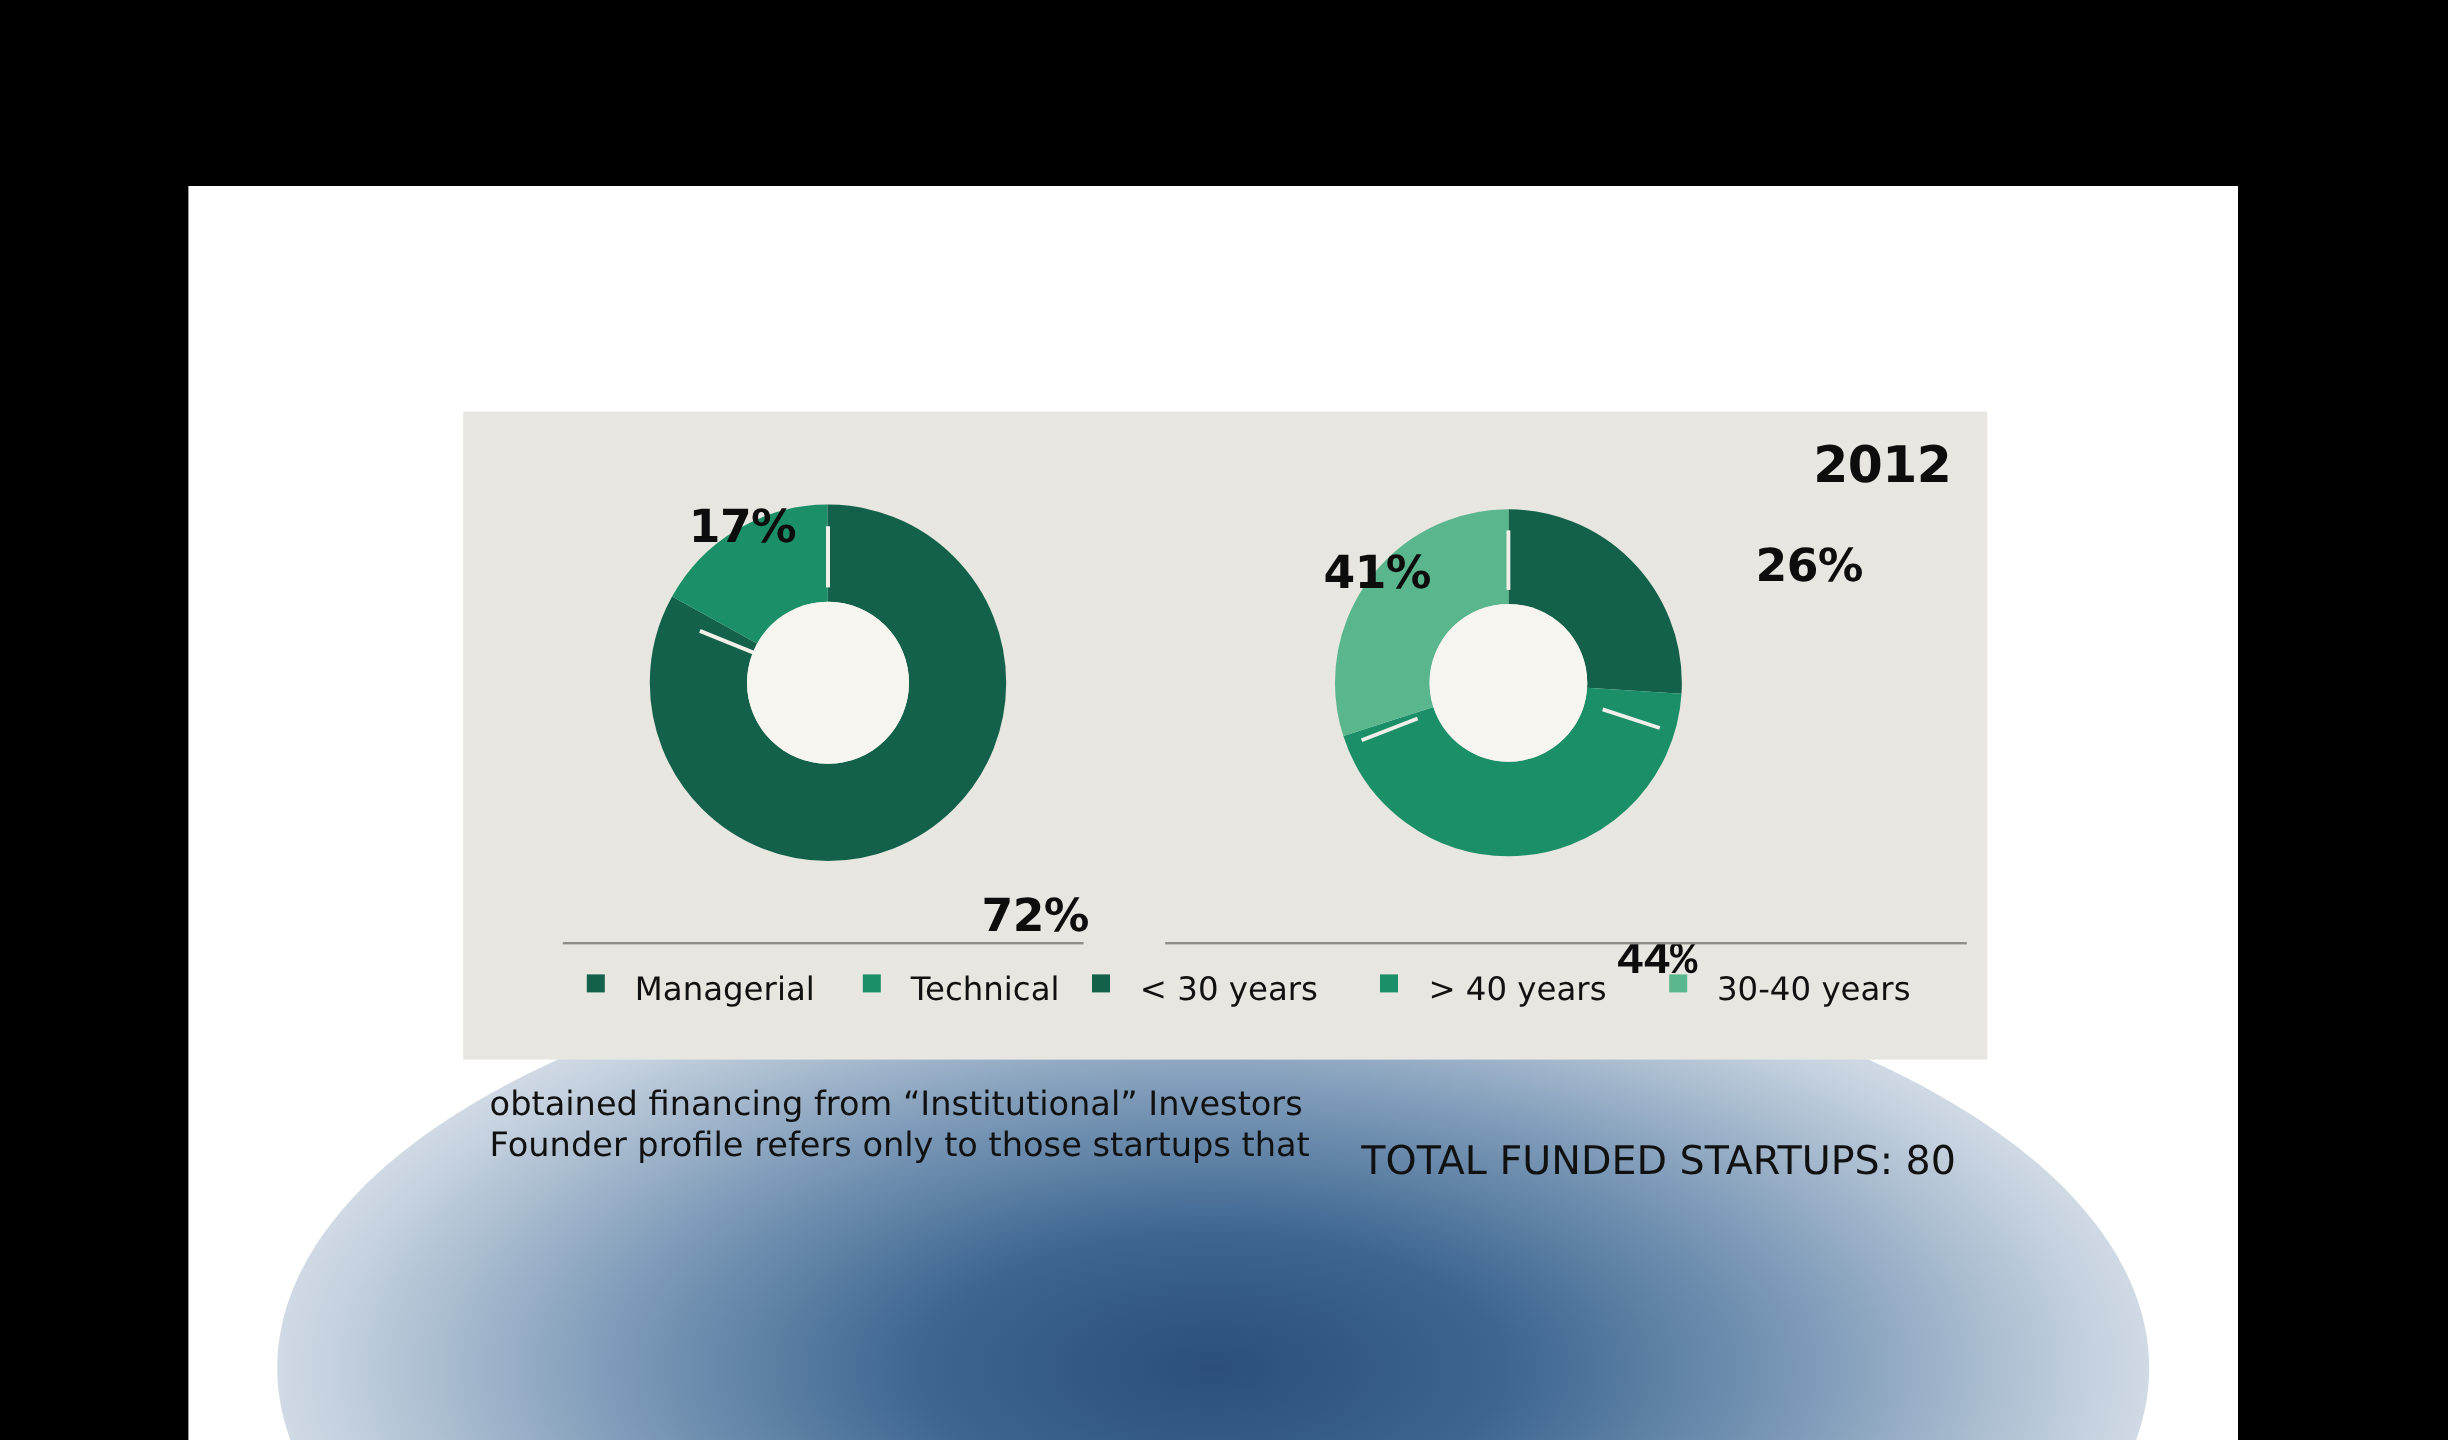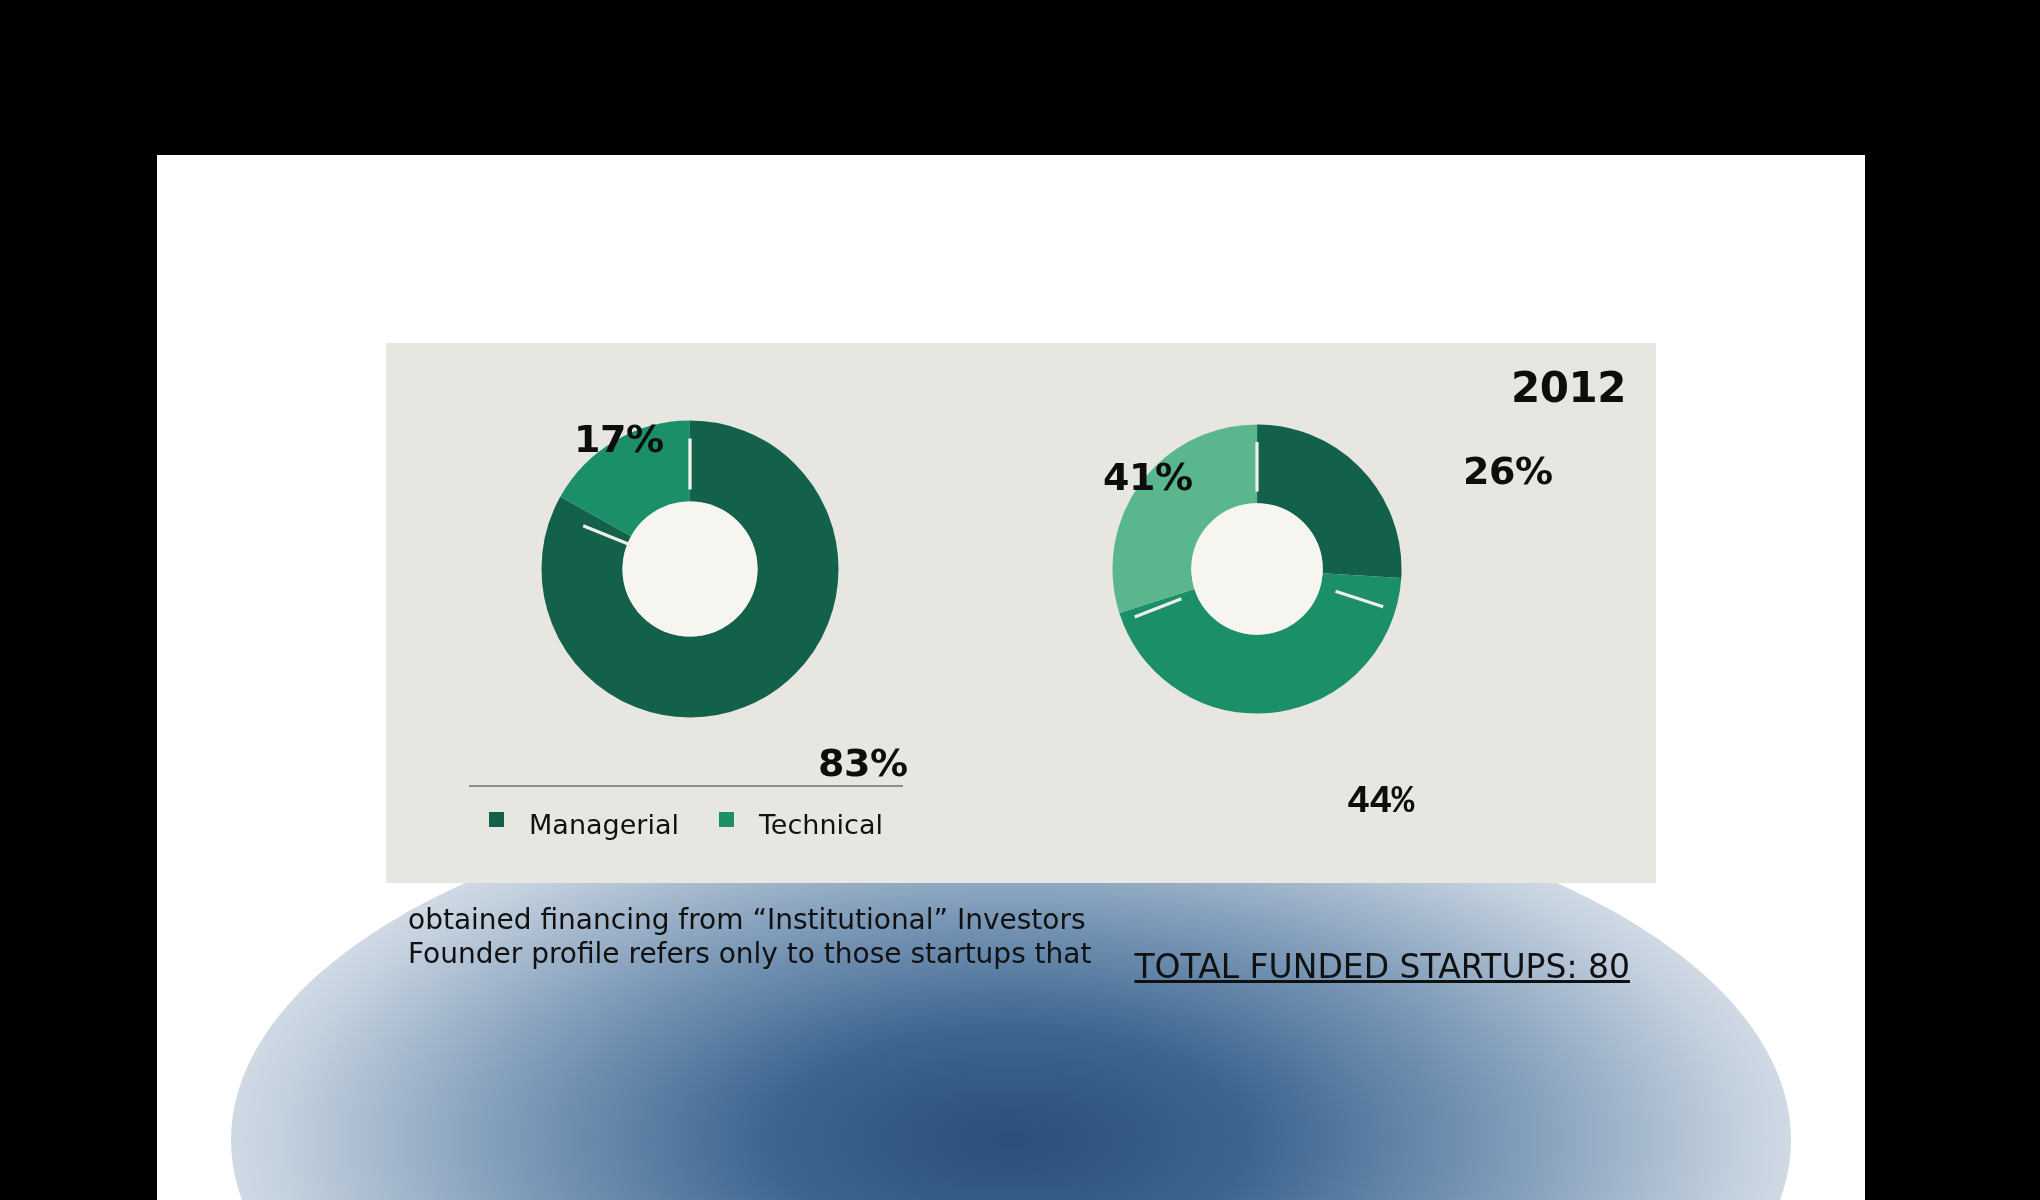--- a/index.html
+++ b/index.html
@@ -205,7 +205,7 @@
           </svg>
 
           <div class="pct-label" id="left-pct-a">17%</div>
-          <div class="pct-label" id="left-pct-b">83%</div>
+          <div class="pct-label" id="left-pct-b">72%</div>
         </div>
 
         <div class="legend">

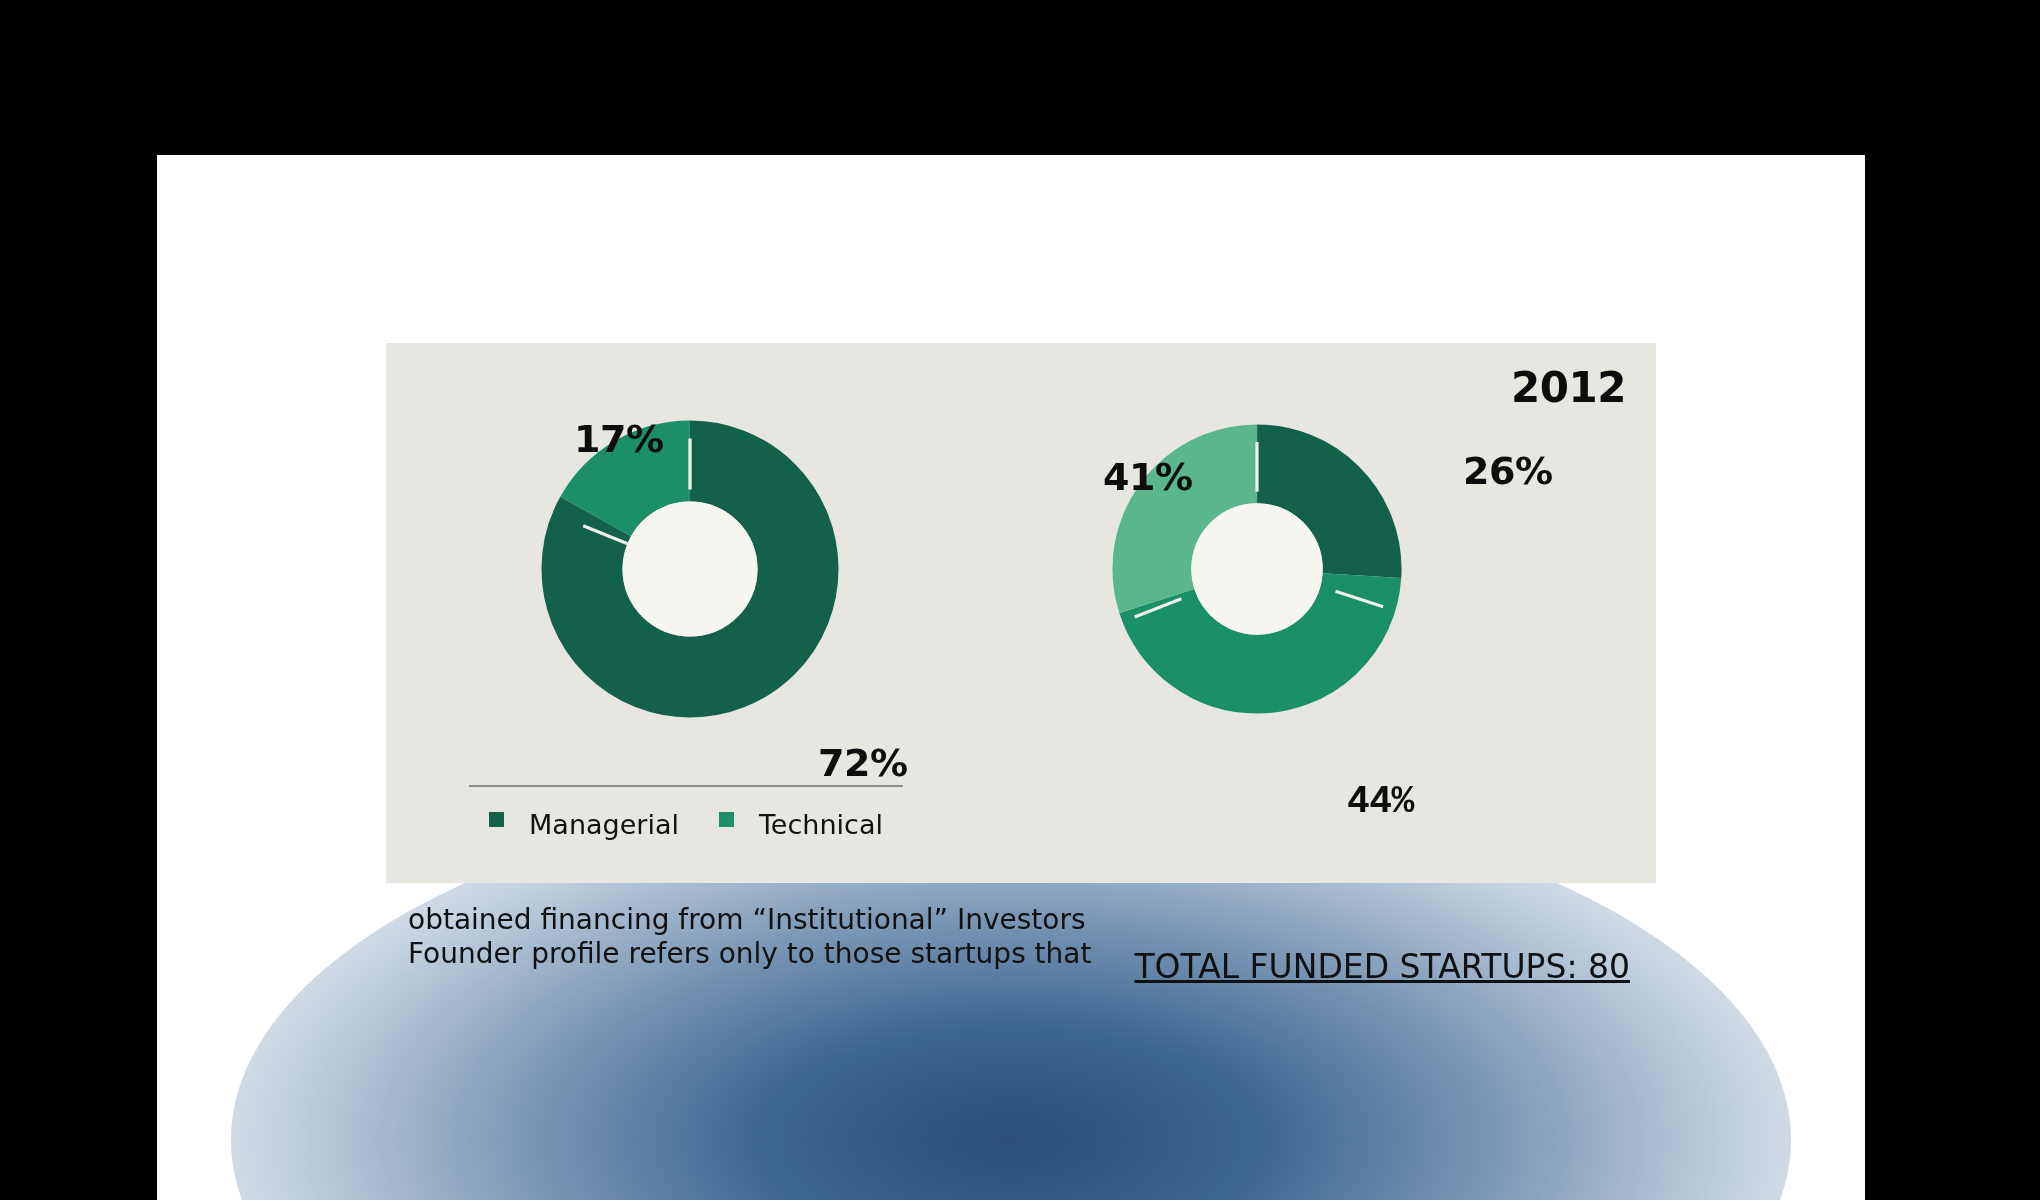--- a/index.html
+++ b/index.html
@@ -244,6 +244,23 @@
           <div class="pct-label" id="right-pct-c">41%</div>
         </div>
 
+        <div class="legend">
+          <div class="legend-rule"></div>
+          <div class="legend-items">
+            <div class="legend-item">
+              <span class="legend-swatch" style="background:#13614a"></span>
+              <span>&lt; 30 years</span>
+            </div>
+            <div class="legend-item">
+              <span class="legend-swatch" style="background:#1b8f68"></span>
+              <span>&gt; 40 years</span>
+            </div>
+            <div class="legend-item">
+              <span class="legend-swatch" style="background:#5ab68d"></span>
+              <span>30-40 years</span>
+            </div>
+          </div>
+        </div>
       </div>
 
       <div id="footnote">

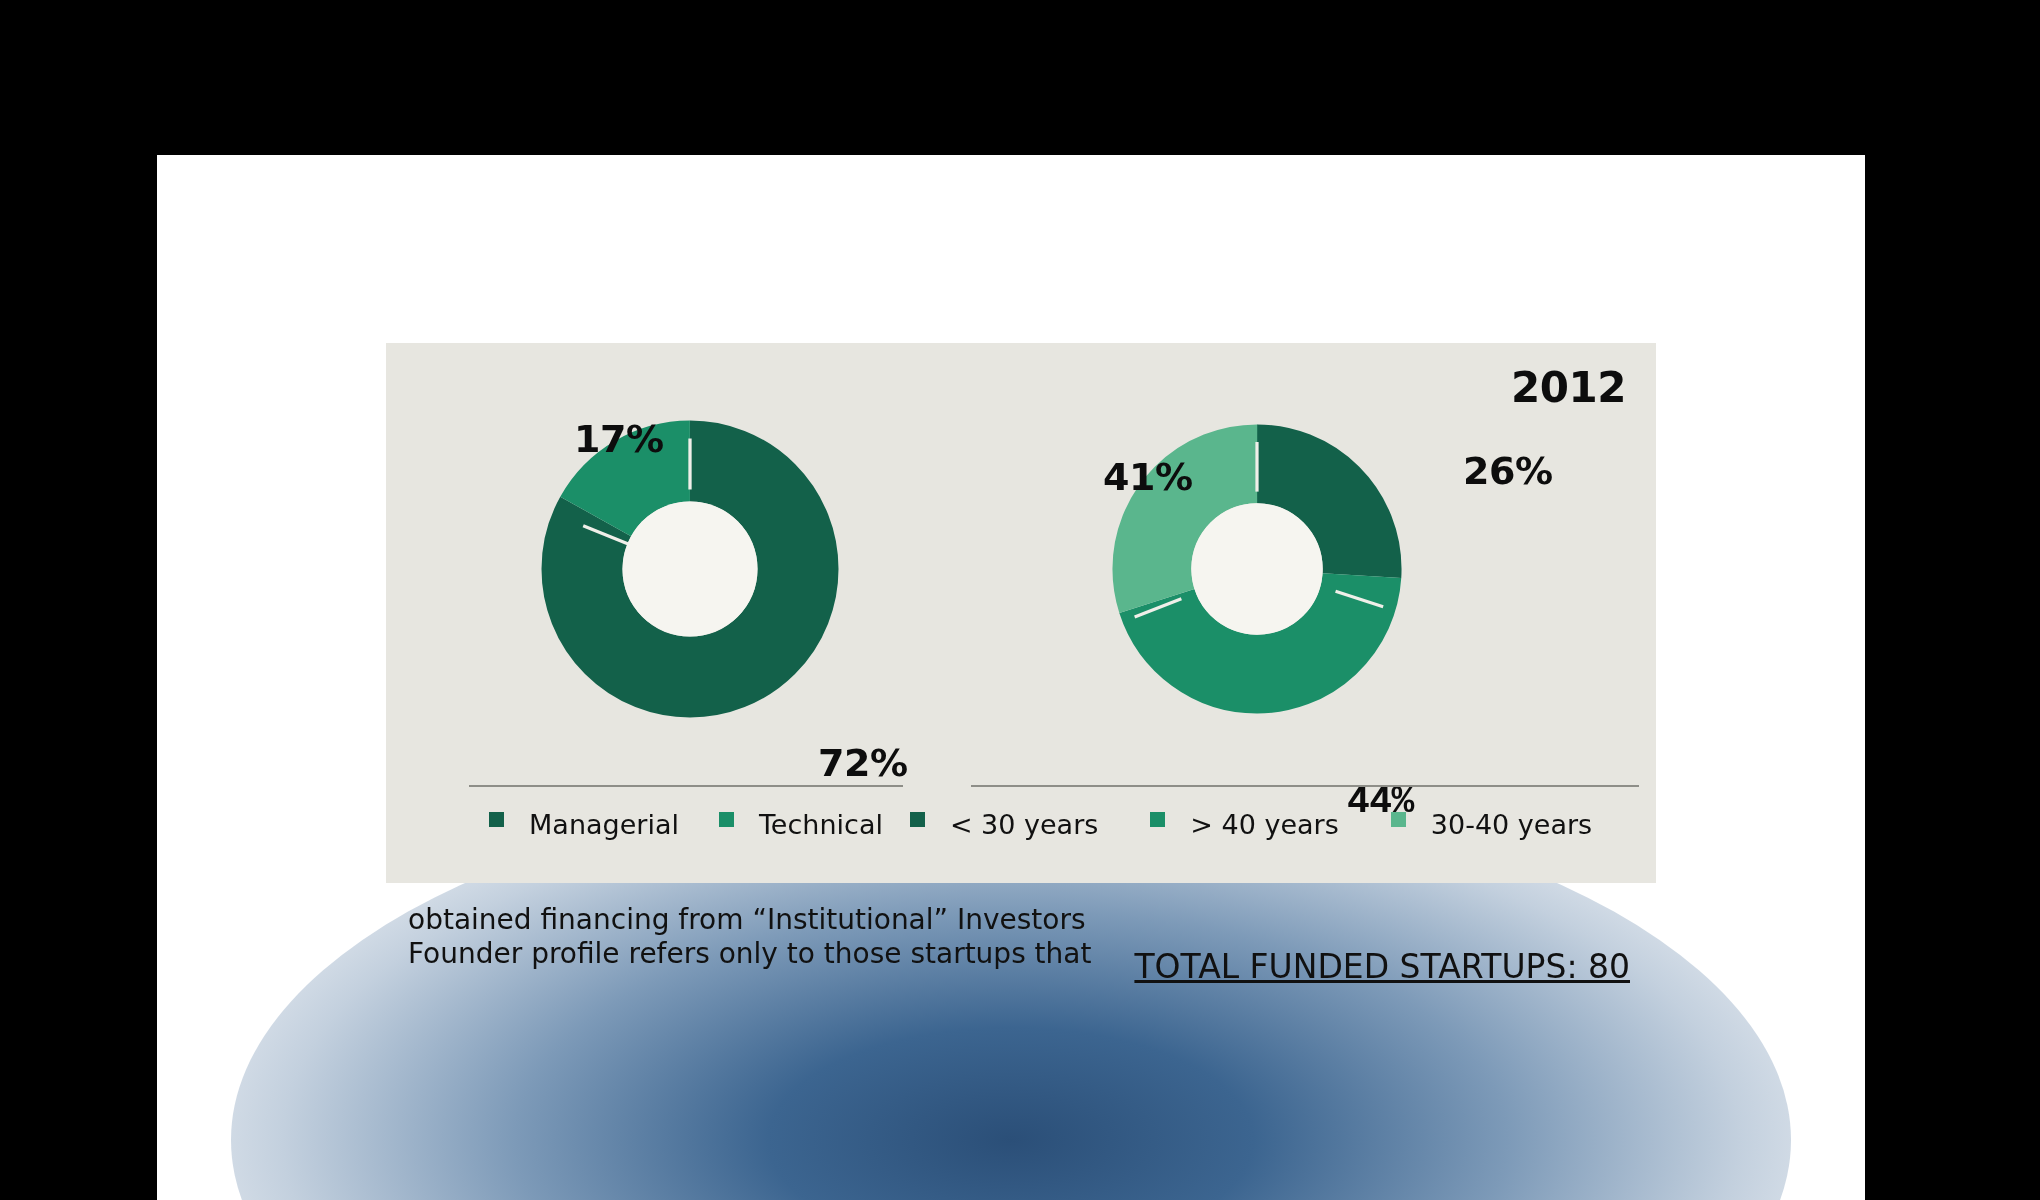--- a/index.html
+++ b/index.html
@@ -174,7 +174,6 @@
     letter-spacing: 0px;
     font-family: "DejaVu Sans", sans-serif;
     white-space: nowrap;
-    text-decoration: underline;
   }
 </style>
 </head>

